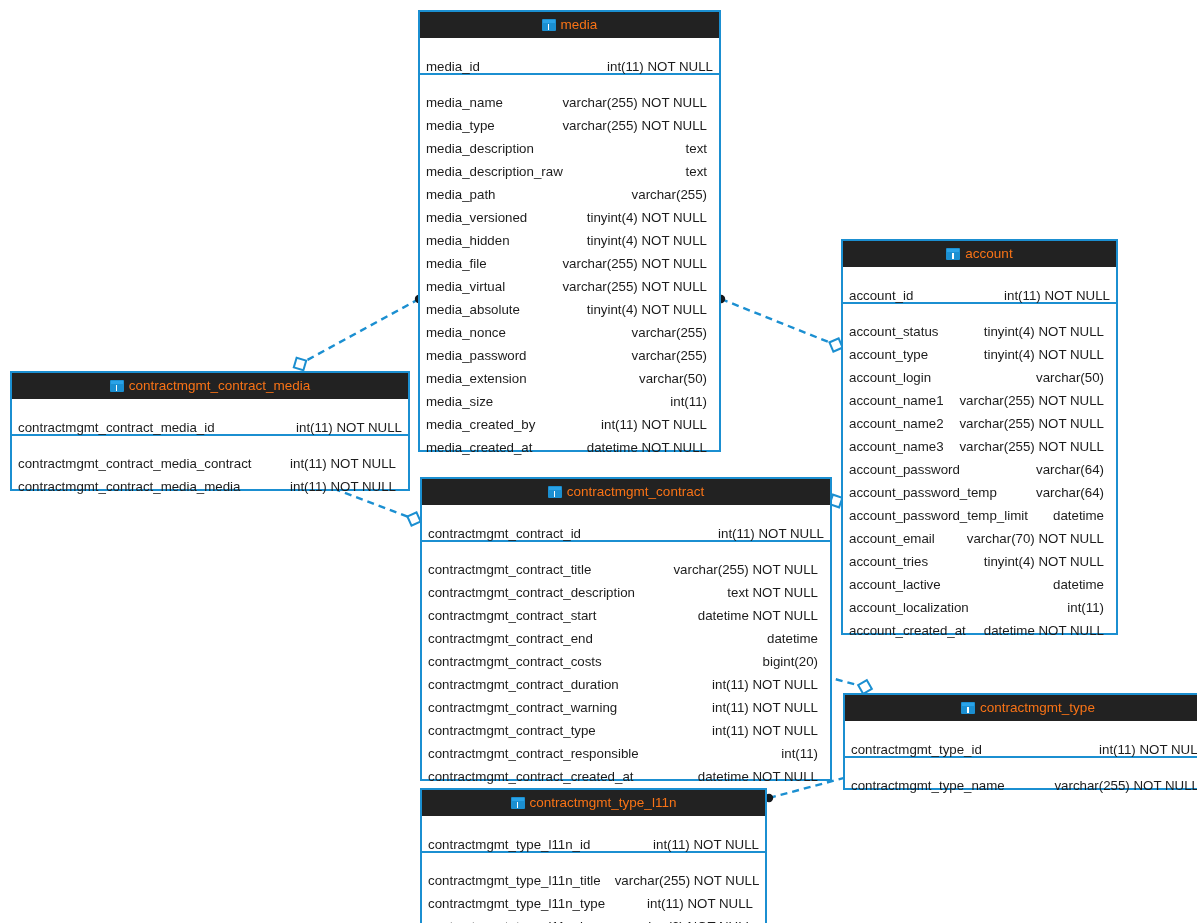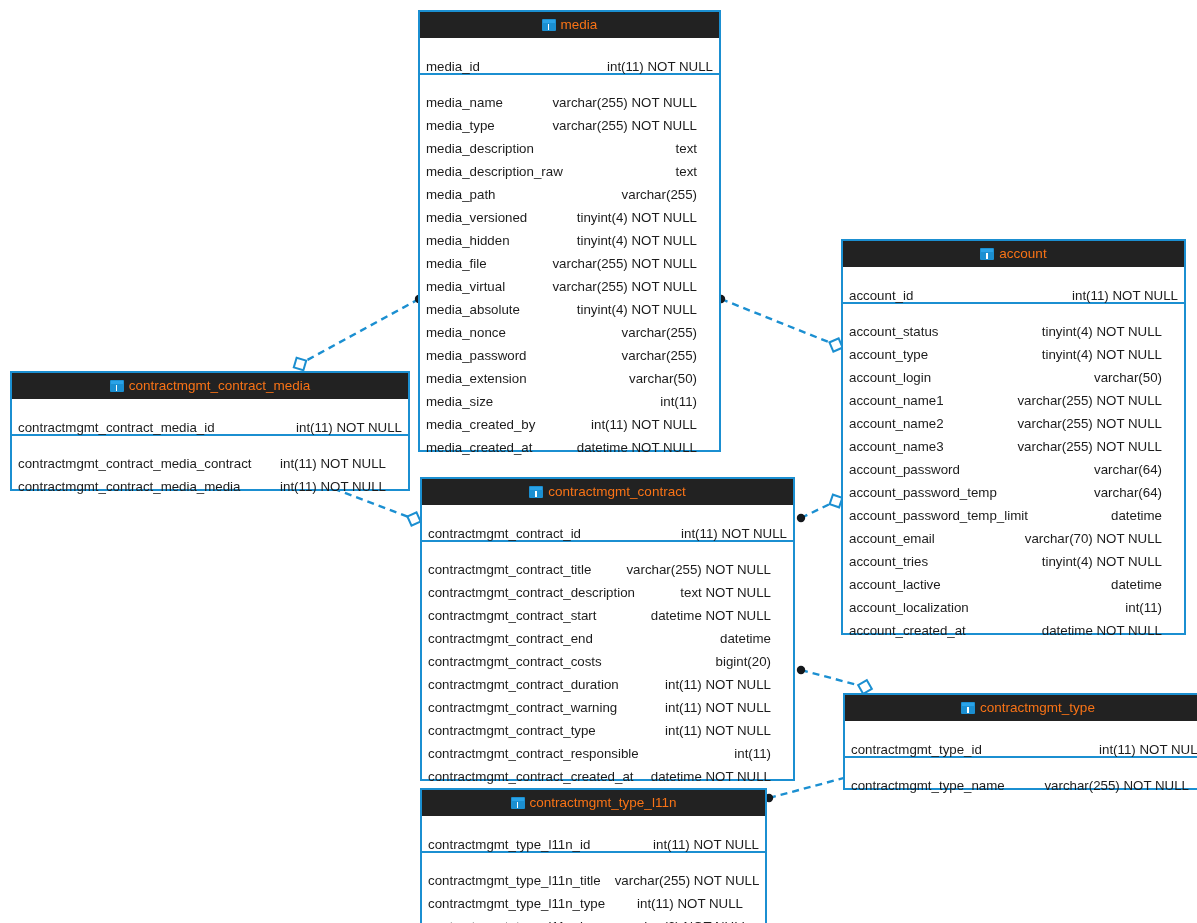--- a/index.html
+++ b/index.html
@@ -90,7 +90,7 @@
     height: 24px;
   }
   .er-body {
-    padding: 3px 16px 4px 0;
+    padding: 3px 6px 4px 0;
   }
   .er-pk {
     padding: 2px 0 3px 0;

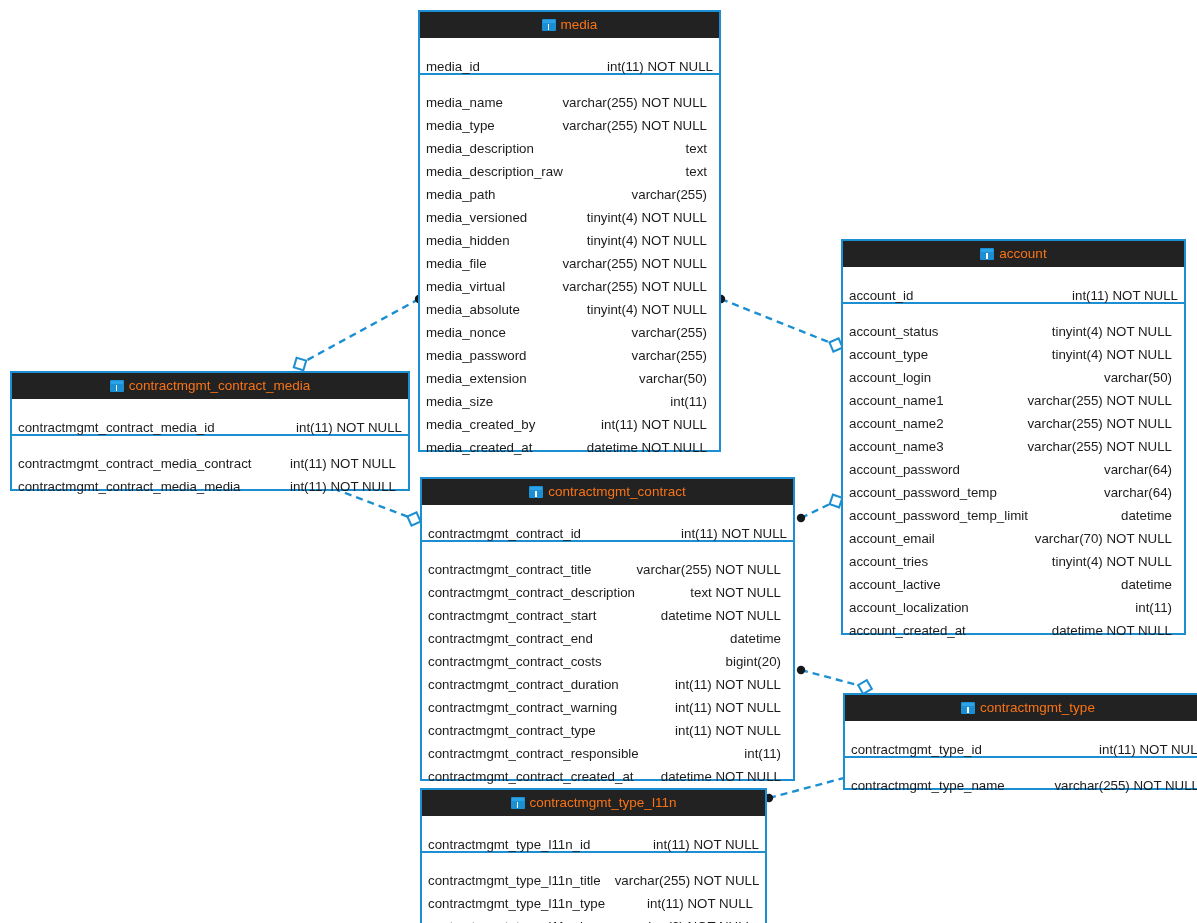--- a/index.html
+++ b/index.html
@@ -209,7 +209,7 @@
         </div>
       </div>
     </div>
-    <div class="er-table" style="left: 841px; top: 239px; width: 345px;">
+    <div class="er-table" style="left: 841px; top: 239px; width: 277px;">
       <div class="er-header"><span class="tbl-icon"></span><span>account</span></div>
       <div class="er-pk">
         <div class="er-row">

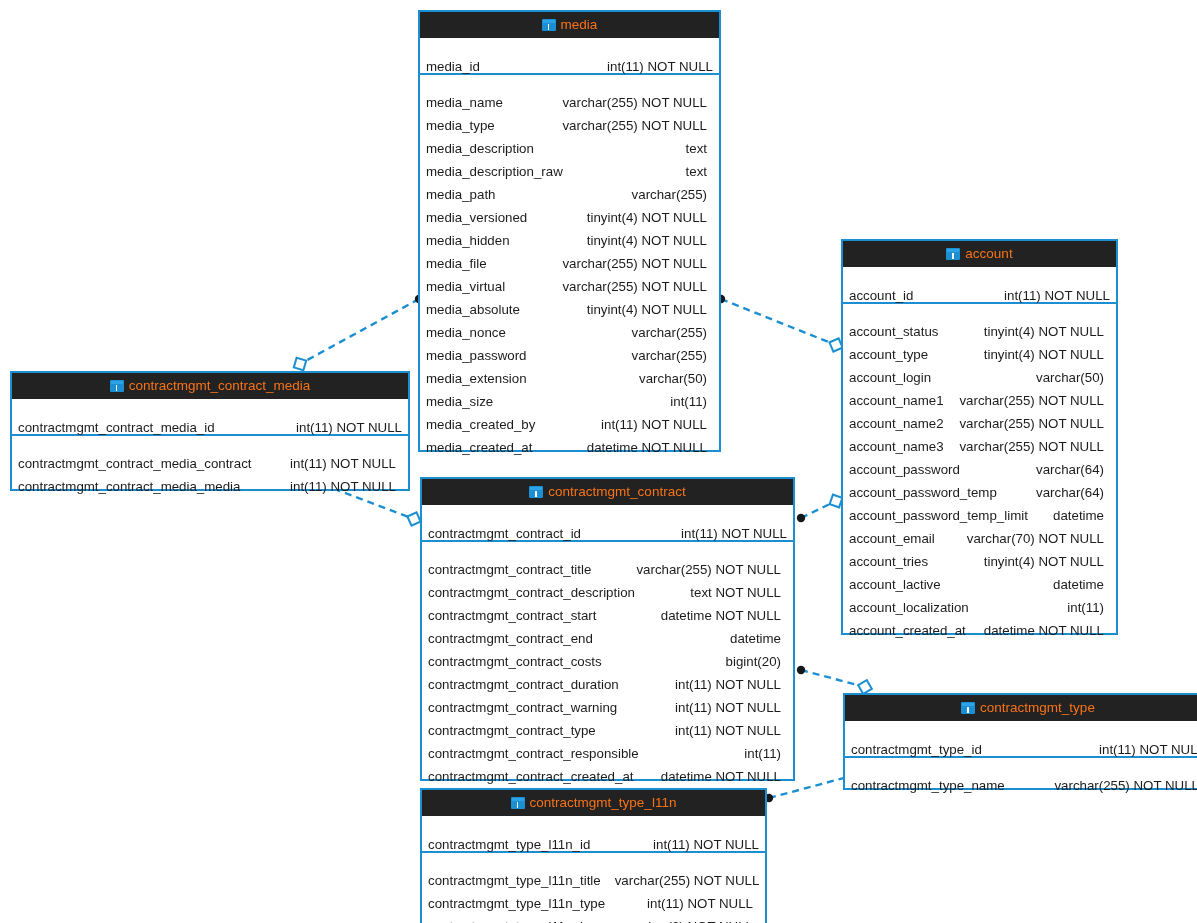--- a/index.html
+++ b/index.html
@@ -295,7 +295,7 @@
         </div>
       </div>
     </div>
-    <div class="er-table" style="left: 420px; top: 477px; width: 375px;">
+    <div class="er-table" style="left: 420px; top: 477px; width: 412px;">
       <div class="er-header"><span class="tbl-icon"></span><span>contractmgmt_contract</span></div>
       <div class="er-pk">
         <div class="er-row">

